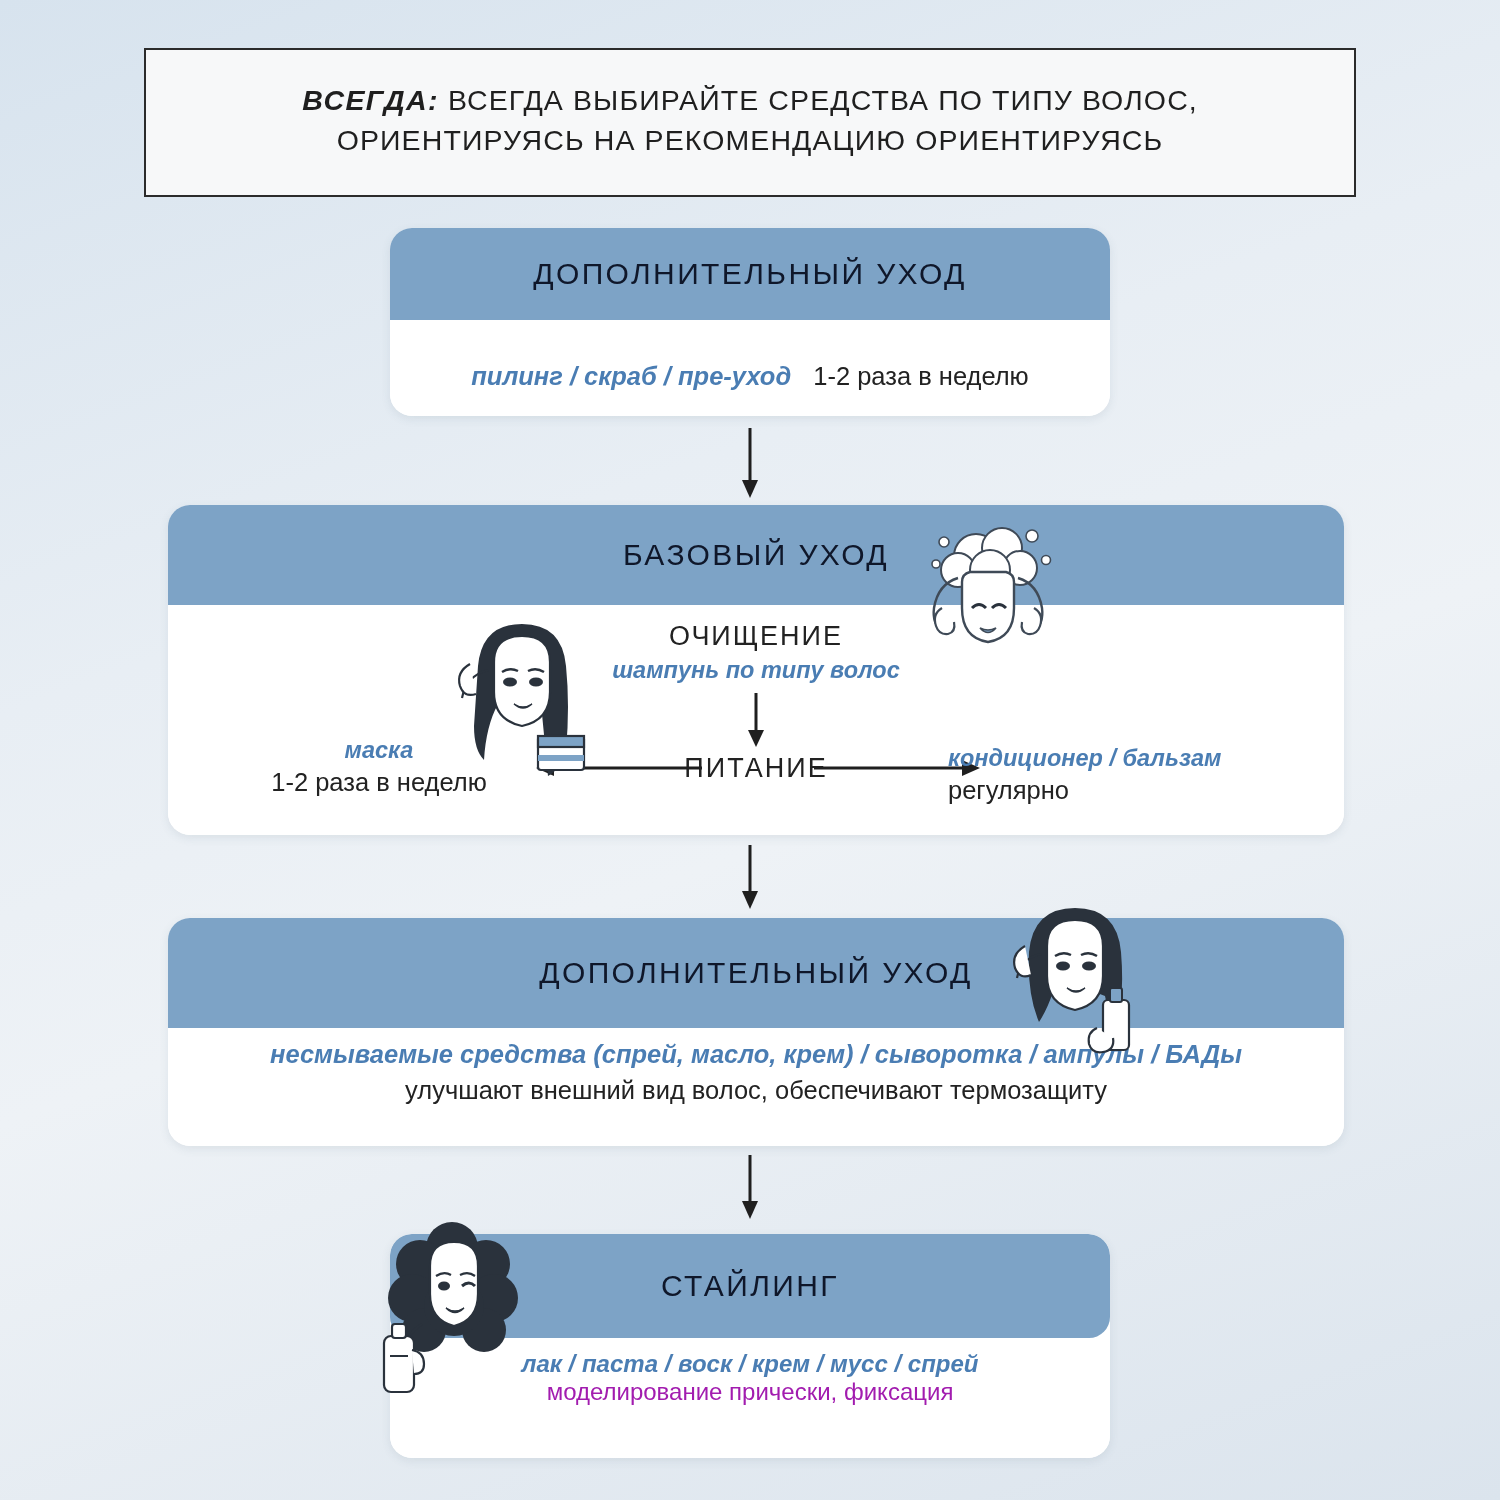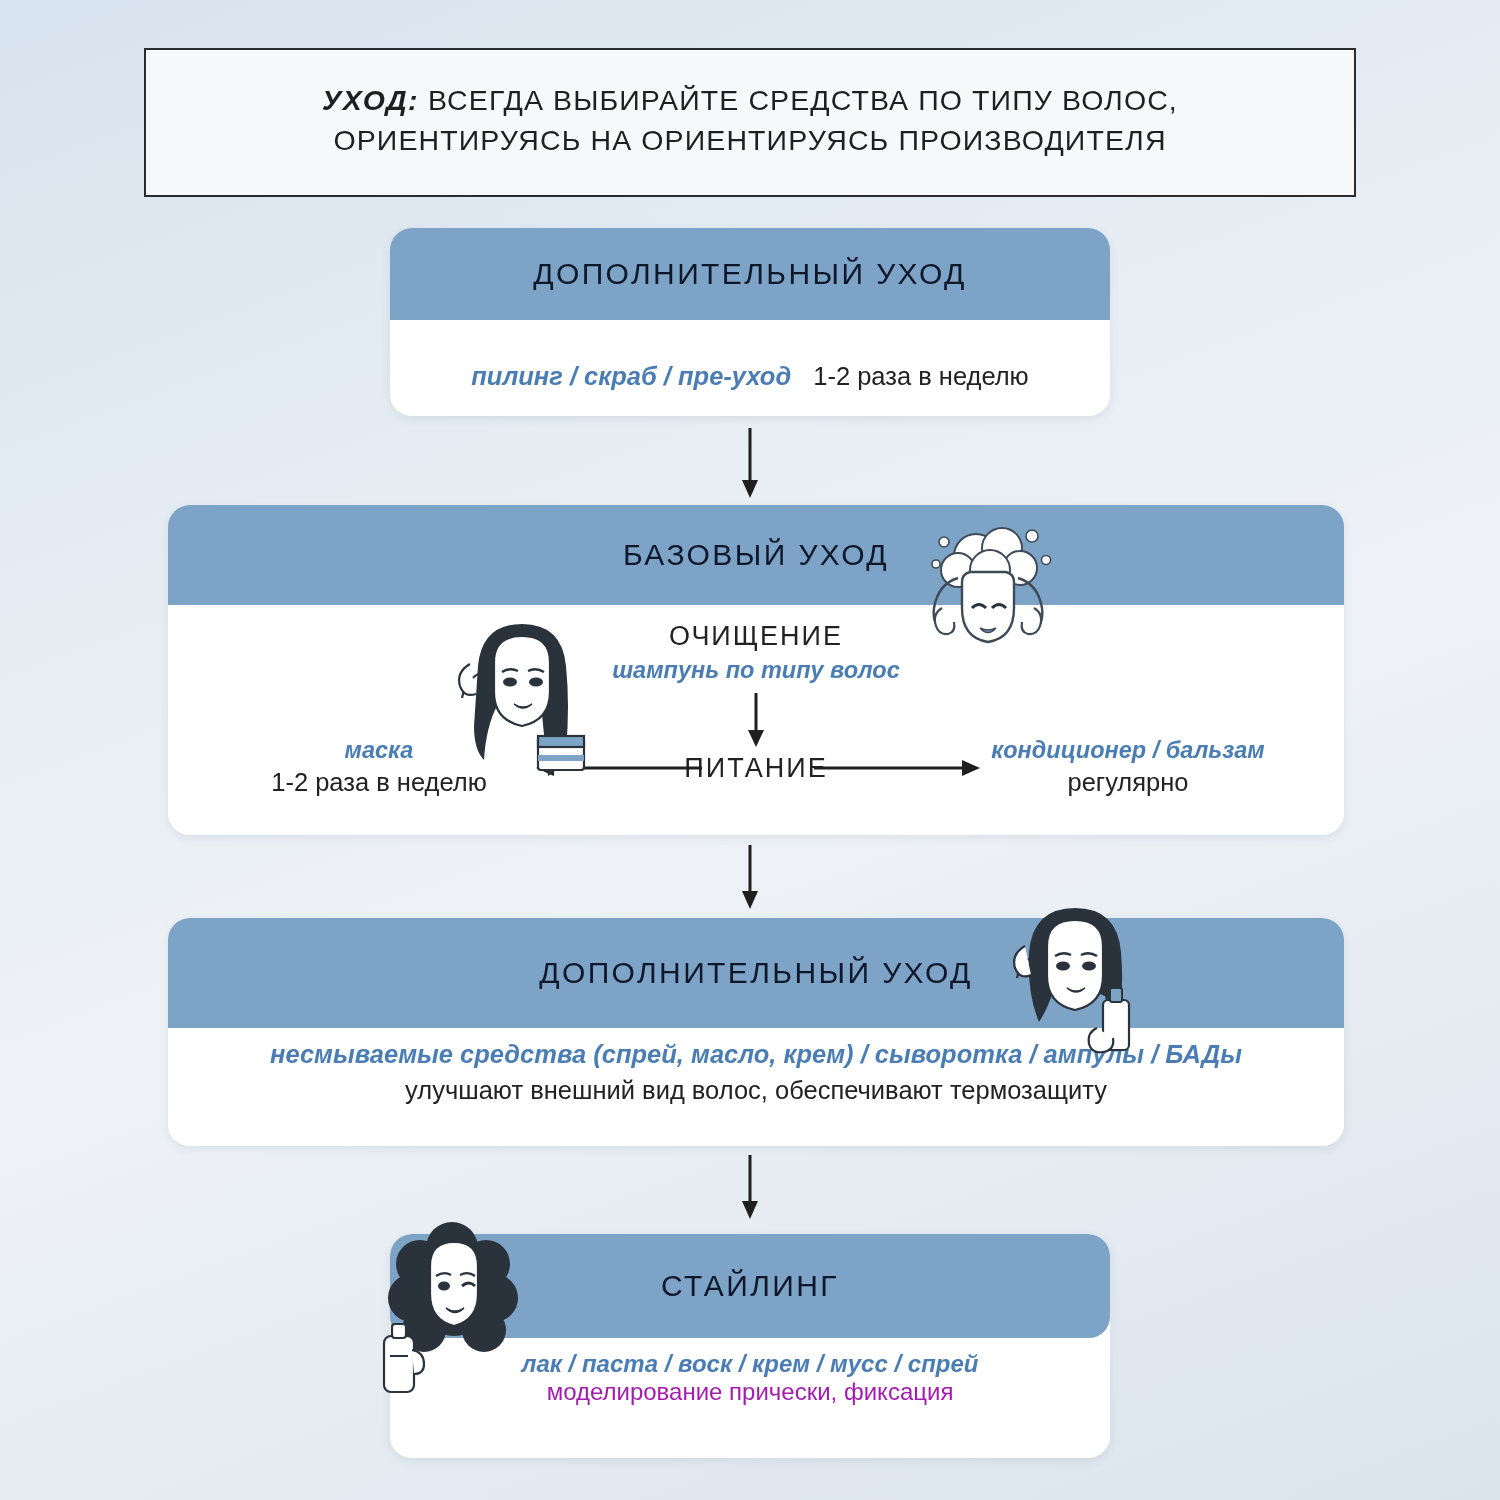--- a/index.html
+++ b/index.html
@@ -175,7 +175,7 @@
 
   <div class="banner">
     <div class="banner-line">
-      <span class="banner-strong">УХОД:</span><span> ВСЕГДА ВЫБИРАЙТЕ СРЕДСТВА ПО ТИПУ ВОЛОС,</span>
+      <span class="banner-strong">ВСЕГДА:</span><span> ВСЕГДА ВЫБИРАЙТЕ СРЕДСТВА ПО ТИПУ ВОЛОС,</span>
     </div>
     <div class="banner-line">ОРИЕНТИРУЯСЬ НА ОРИЕНТИРУЯСЬ ПРОИЗВОДИТЕЛЯ</div>
   </div>

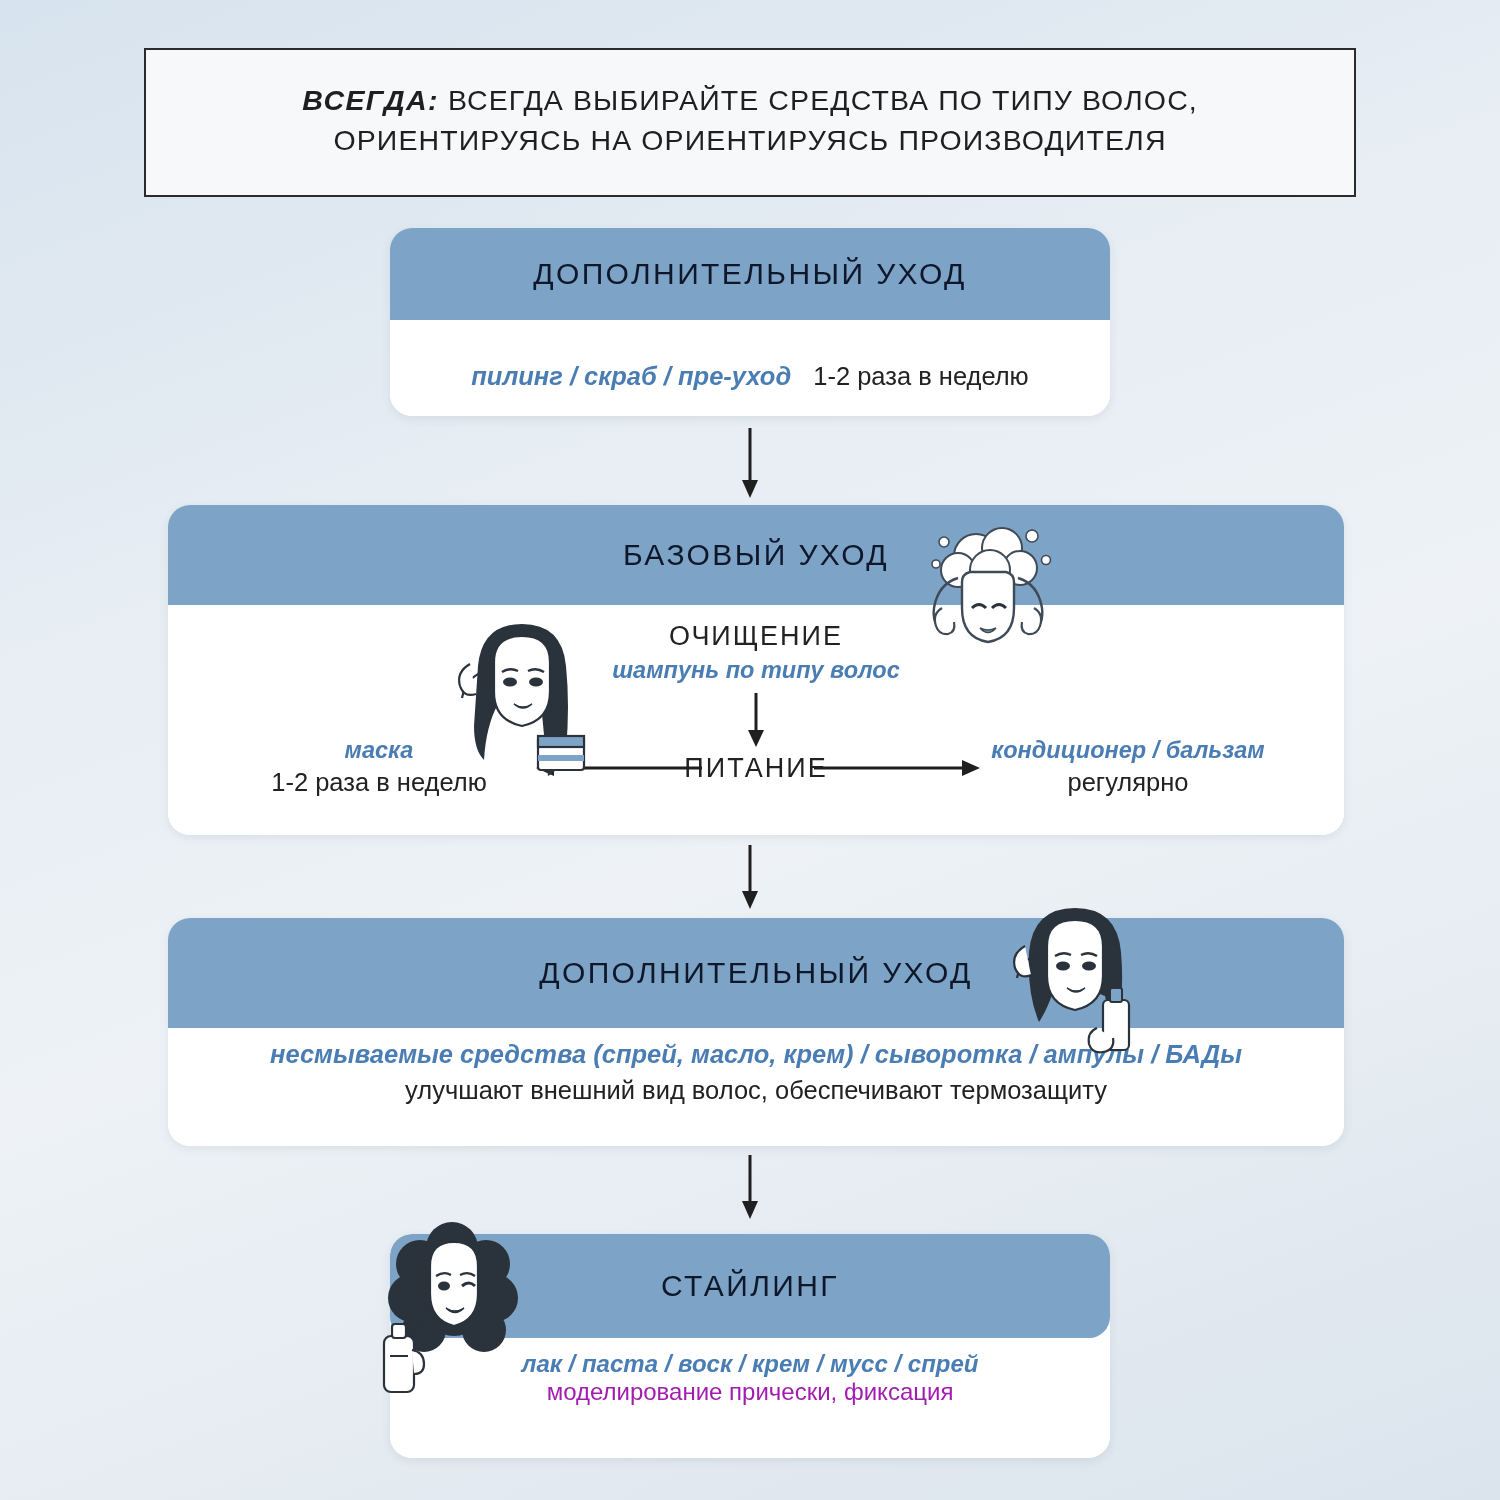--- a/index.html
+++ b/index.html
@@ -177,7 +177,7 @@
     <div class="banner-line">
       <span class="banner-strong">ВСЕГДА:</span><span> ВСЕГДА ВЫБИРАЙТЕ СРЕДСТВА ПО ТИПУ ВОЛОС,</span>
     </div>
-    <div class="banner-line">ОРИЕНТИРУЯСЬ НА ОРИЕНТИРУЯСЬ ПРОИЗВОДИТЕЛЯ</div>
+    <div class="banner-line">ОРИЕНТИРУЯСЬ НА РЕКОМЕНДАЦИЮ ОРИЕНТИРУЯСЬ</div>
   </div>
 
   <svg class="arrow-v" style="left:738px; top:428px;" width="24" height="72" viewBox="0 0 24 72">

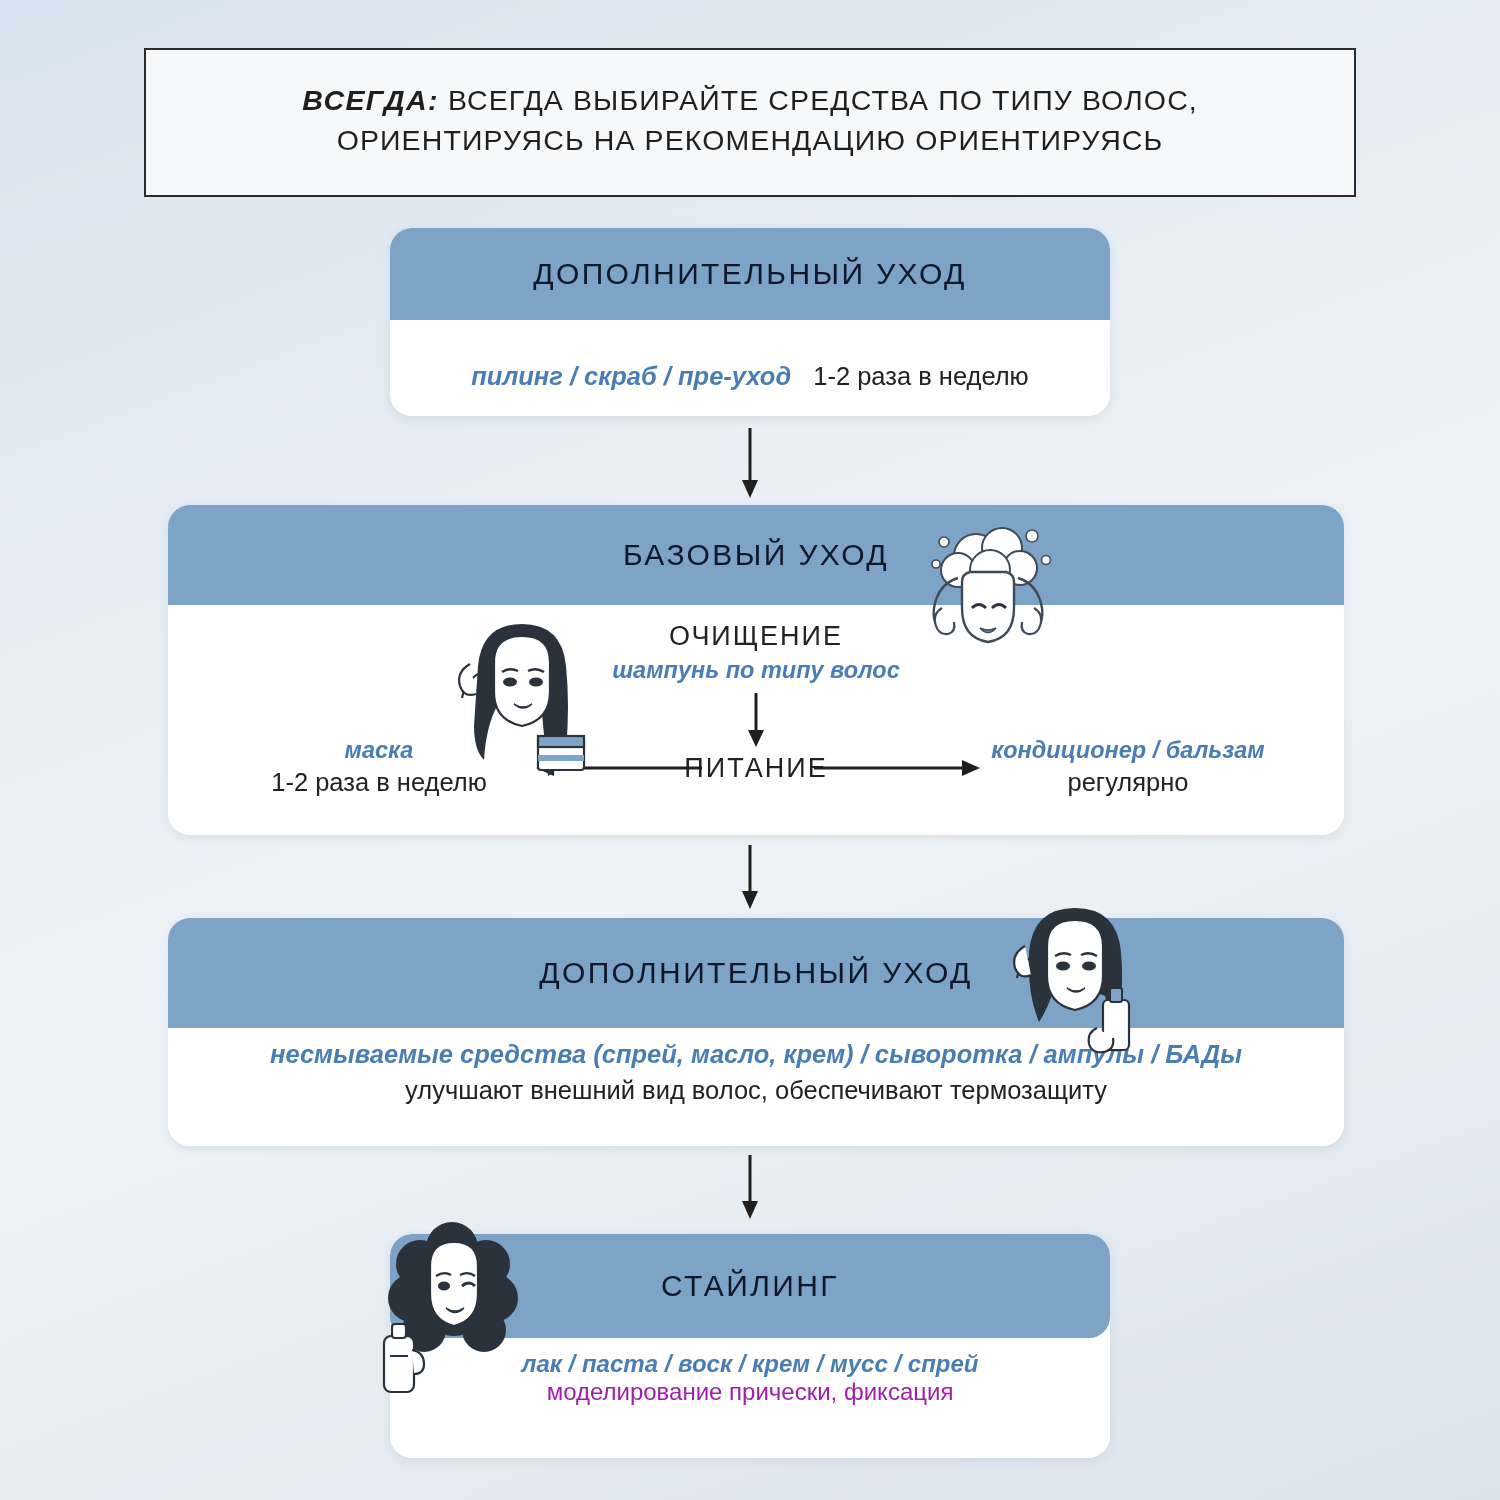--- a/index.html
+++ b/index.html
@@ -127,9 +127,8 @@
   .base-right {
     position: absolute;
     right: 36px;
-    top: 132px;
+    top: 140px;
     width: 360px;
-    text-align: center;
   }
   .base-left .lbl, .base-right .lbl { font-size: 23.5px; }
   .base-left .sub, .base-right .sub { font-size: 25.5px; color: #222; margin-top: 4px; }

